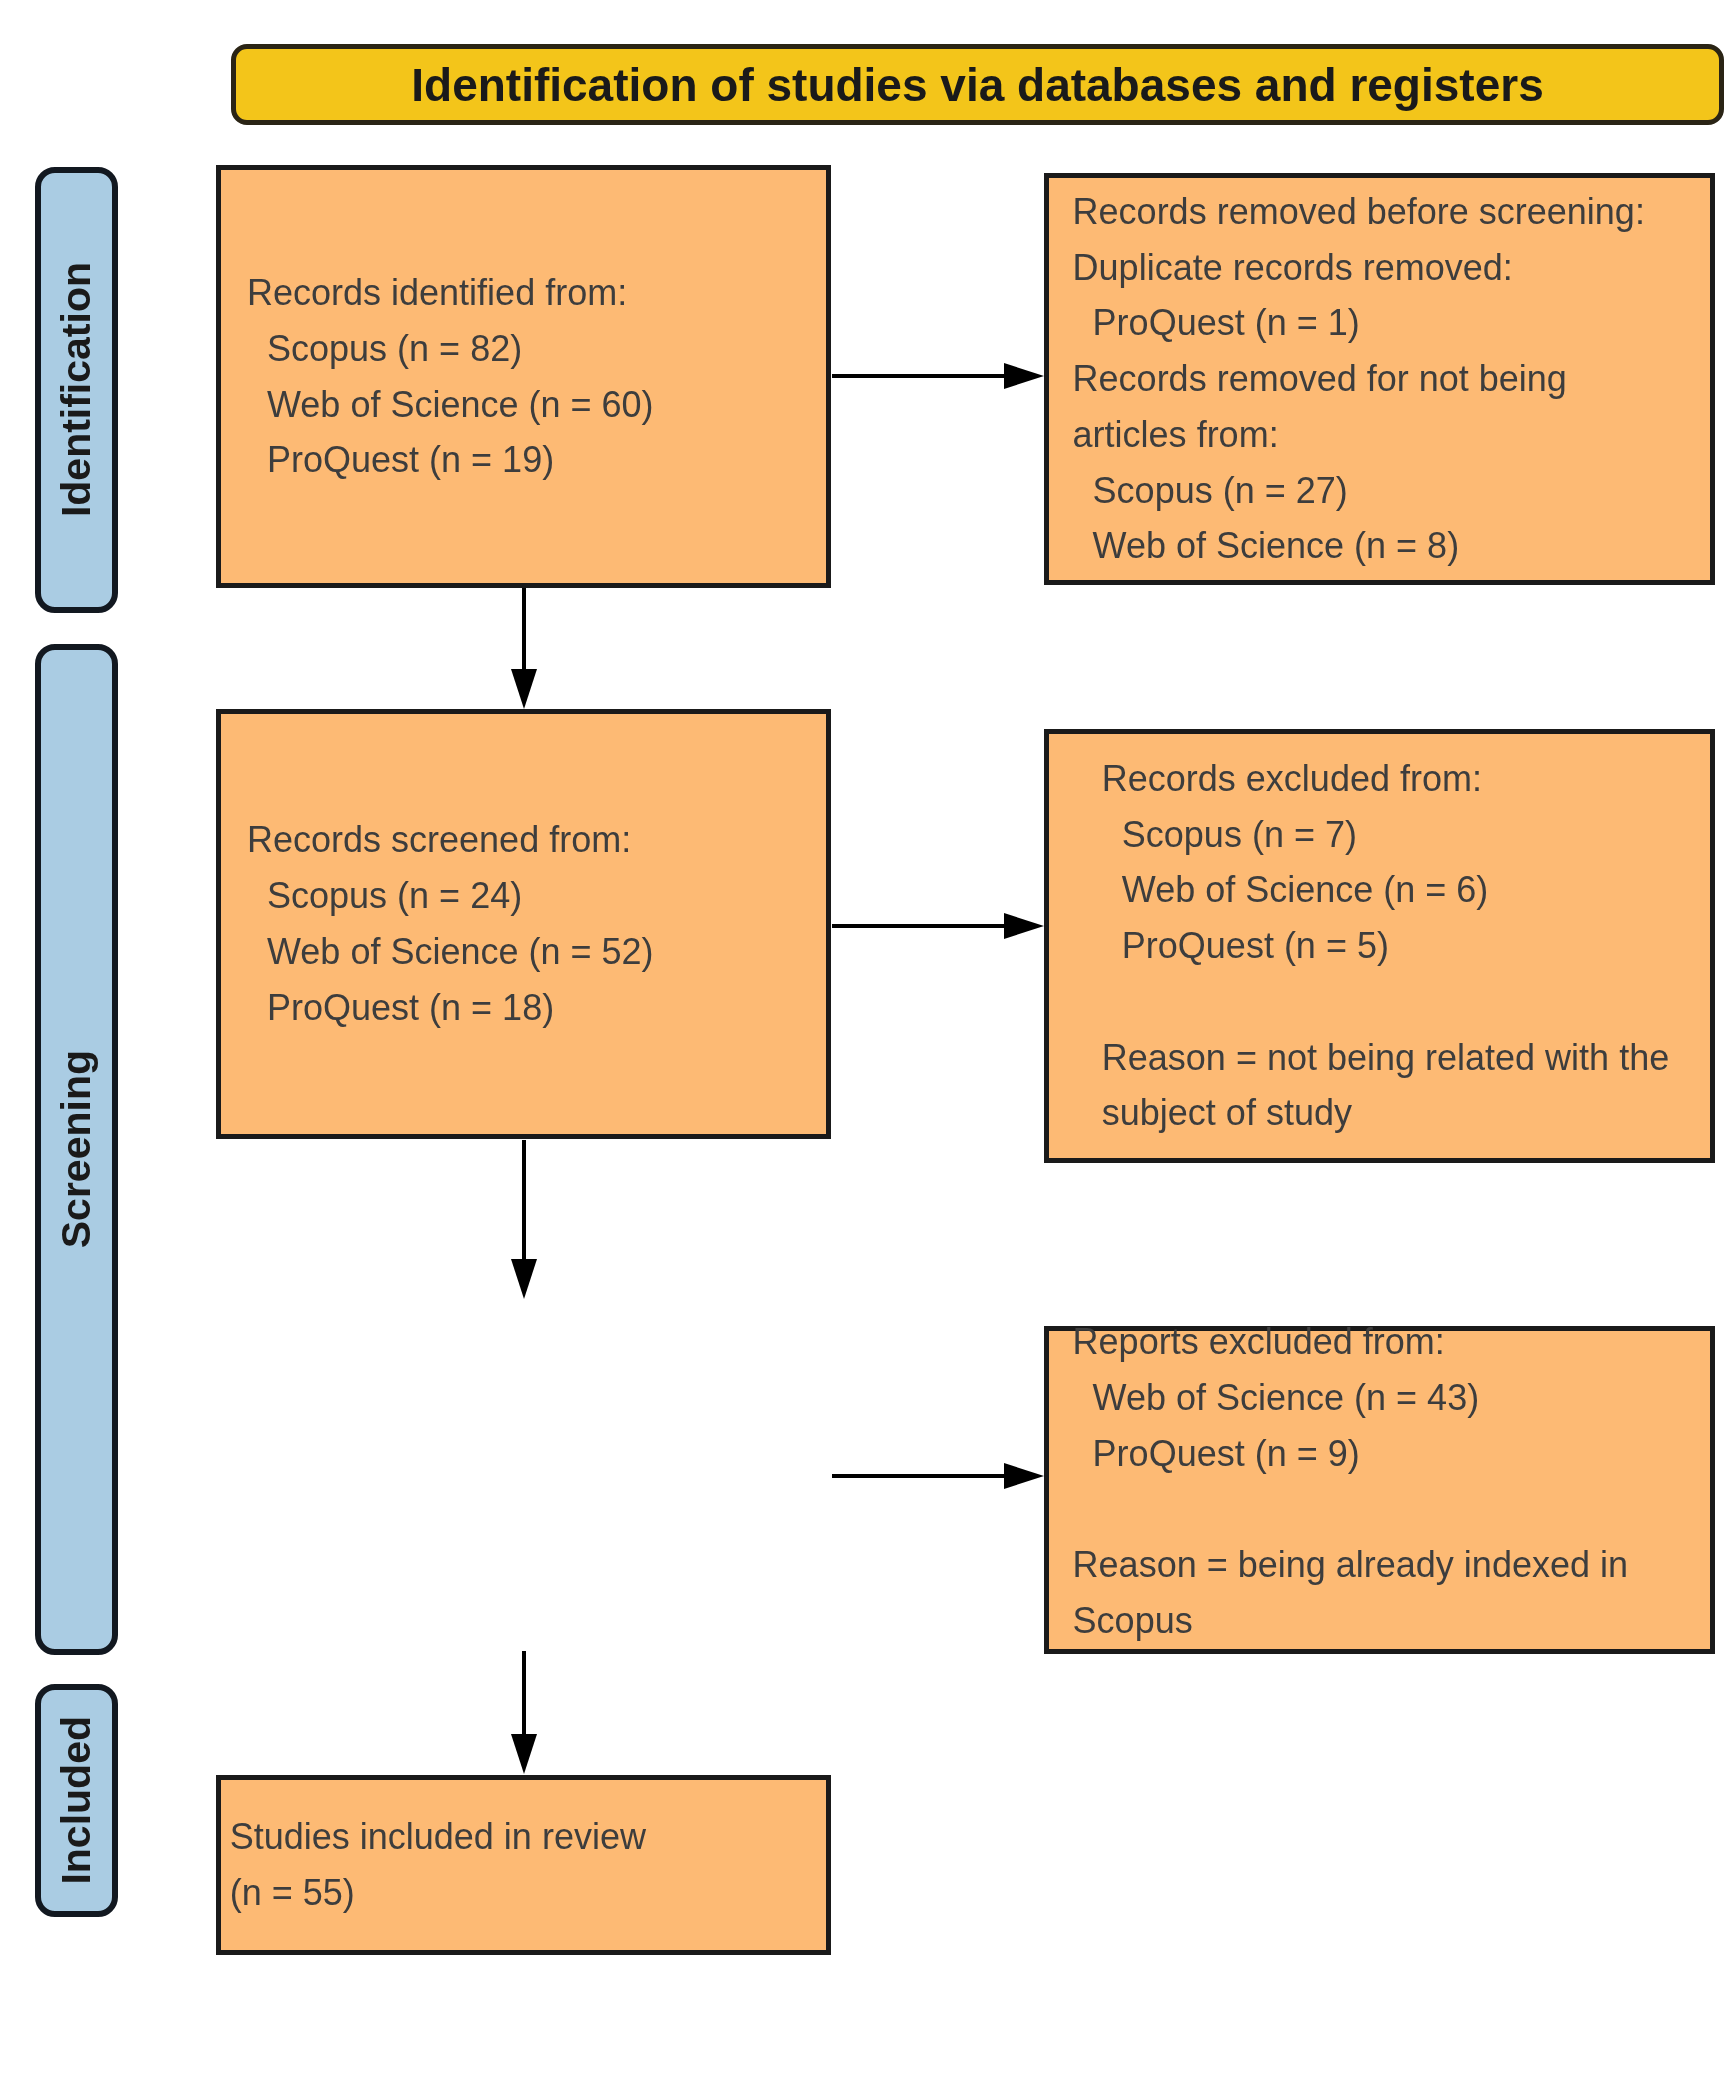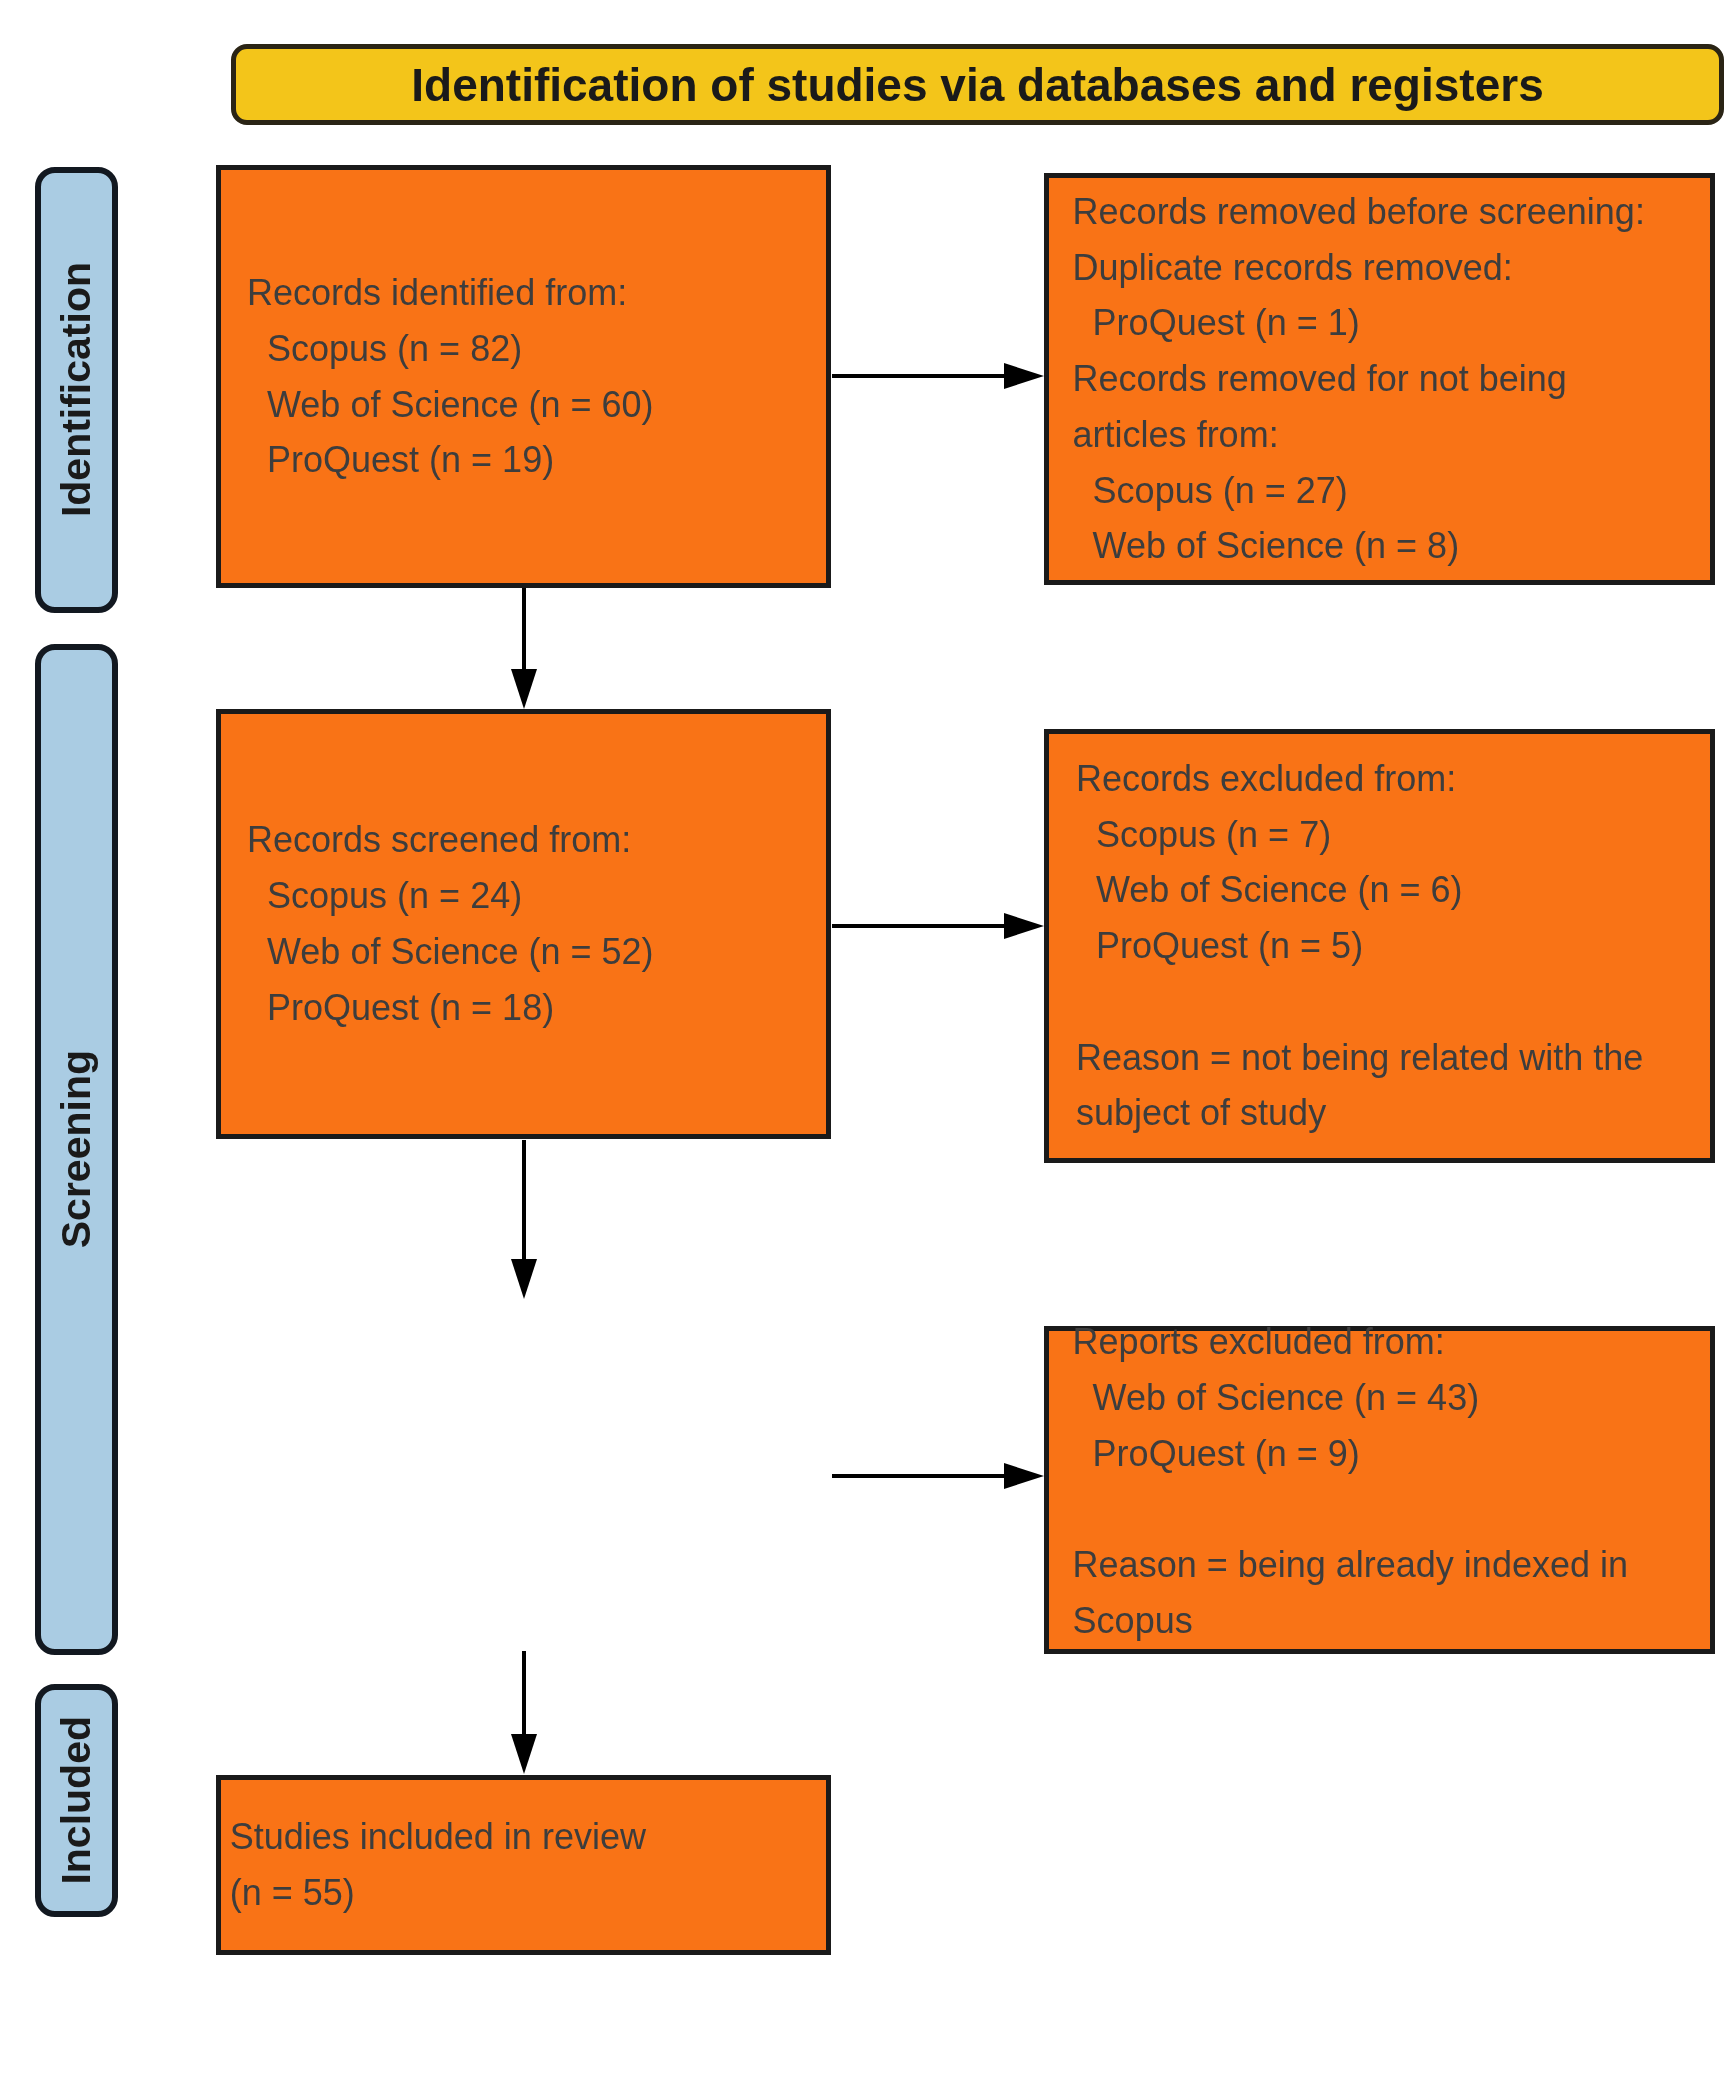--- a/index.html
+++ b/index.html
@@ -47,7 +47,7 @@
   
   .fbox{
     position:absolute;
-    background:#f97316;
+    background:#fdba74;
     border:5.6px solid #1A1A1A;
     box-sizing:border-box;
     display:flex;align-items:center;

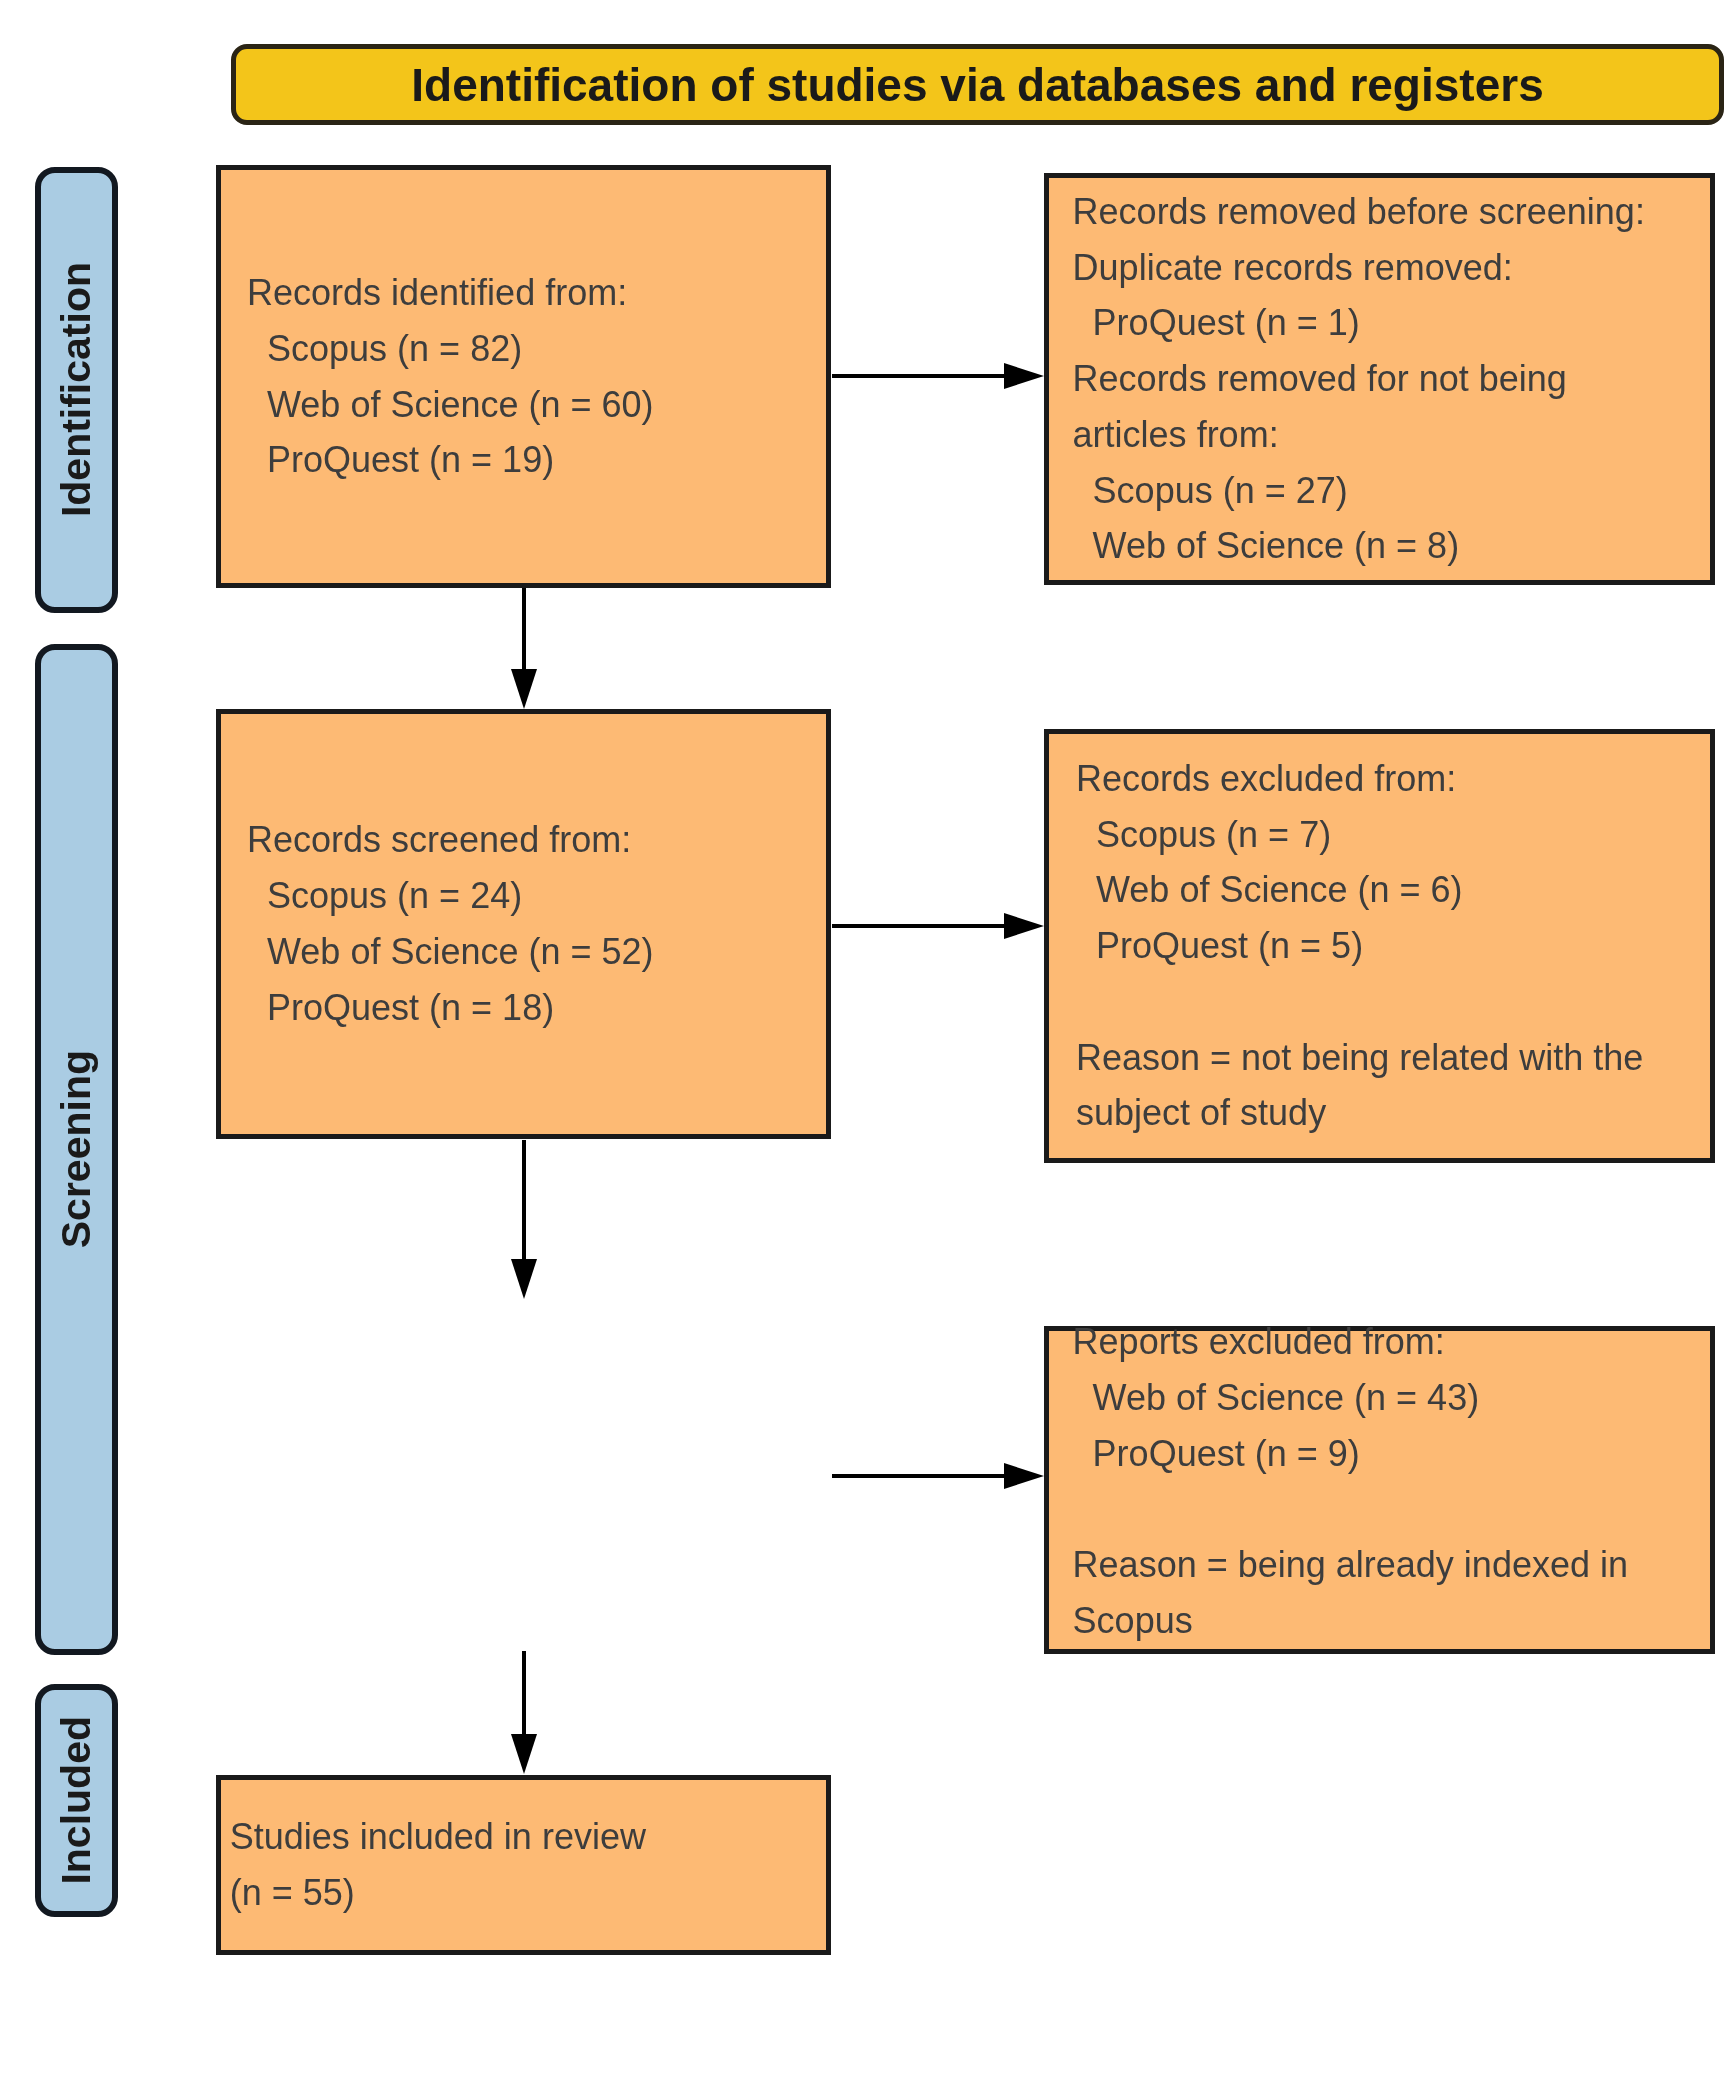--- a/index.html
+++ b/index.html
@@ -62,7 +62,7 @@
   .box-identified{top:165px;height:423px;padding-left:26px;}
   .box-removed{top:173px;height:412px;padding-left:23.6px;}
   .box-screened{top:709px;height:430px;padding-left:26px;}
-  .box-excluded{top:729px;height:434px;padding-left:27px;}
+  .box-excluded{top:729px;height:434px;padding-left:12px;justify-content:center;}
   .box-assessed{top:1299px;height:353px;padding-left:26px;}
   .box-reports-excluded{top:1326px;height:328px;padding-left:23.6px;align-items:flex-end;}
   .box-included{top:1775px;height:180px;padding-left:8.7px;}

